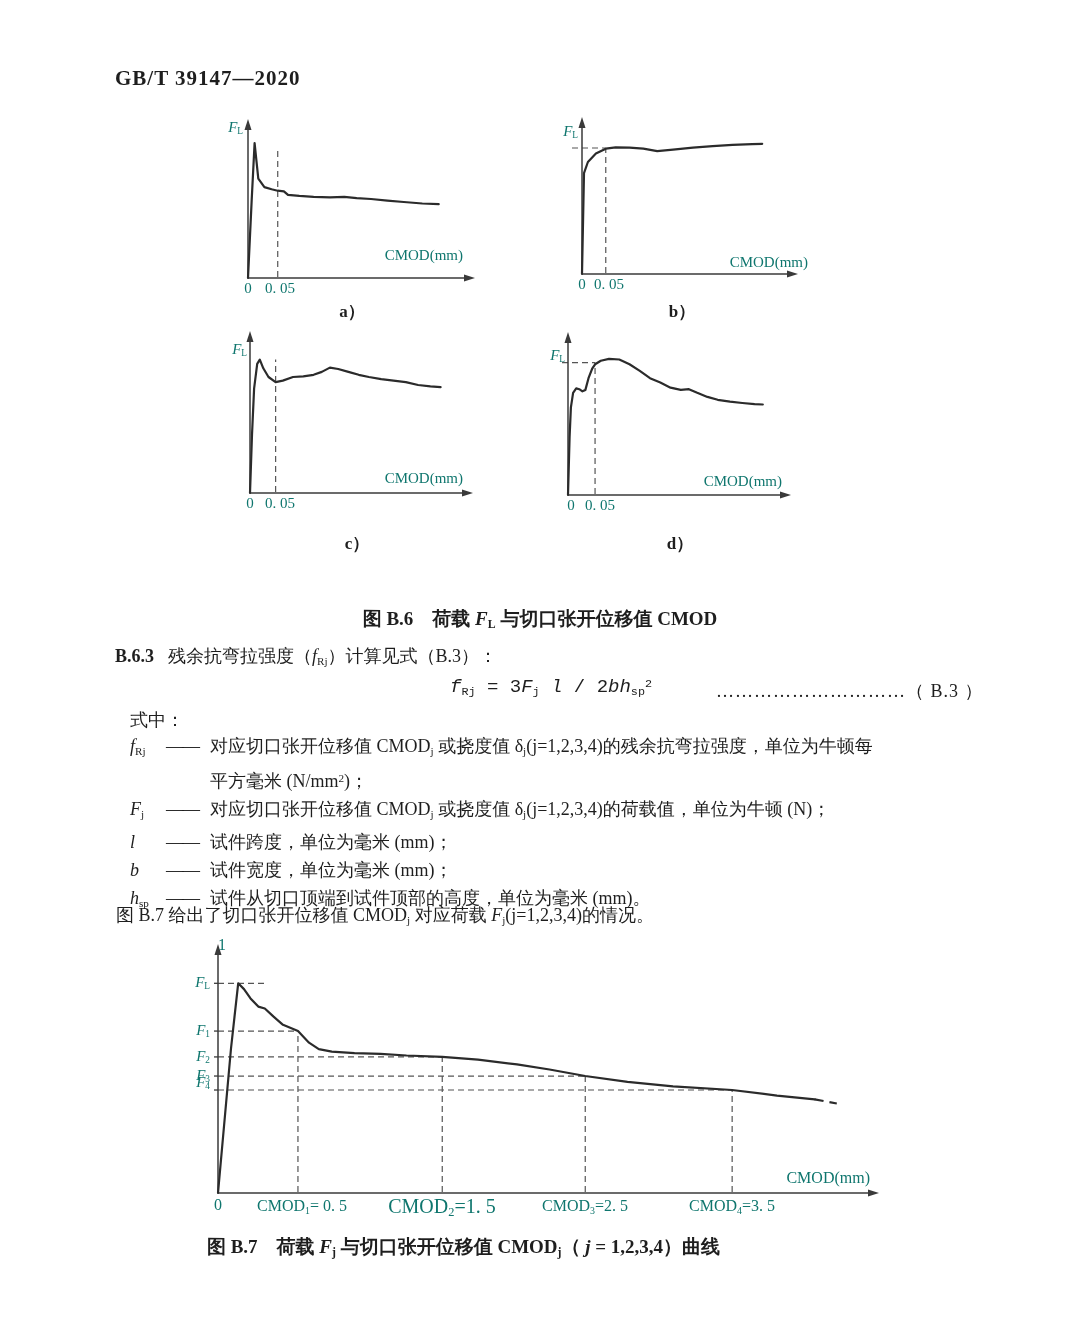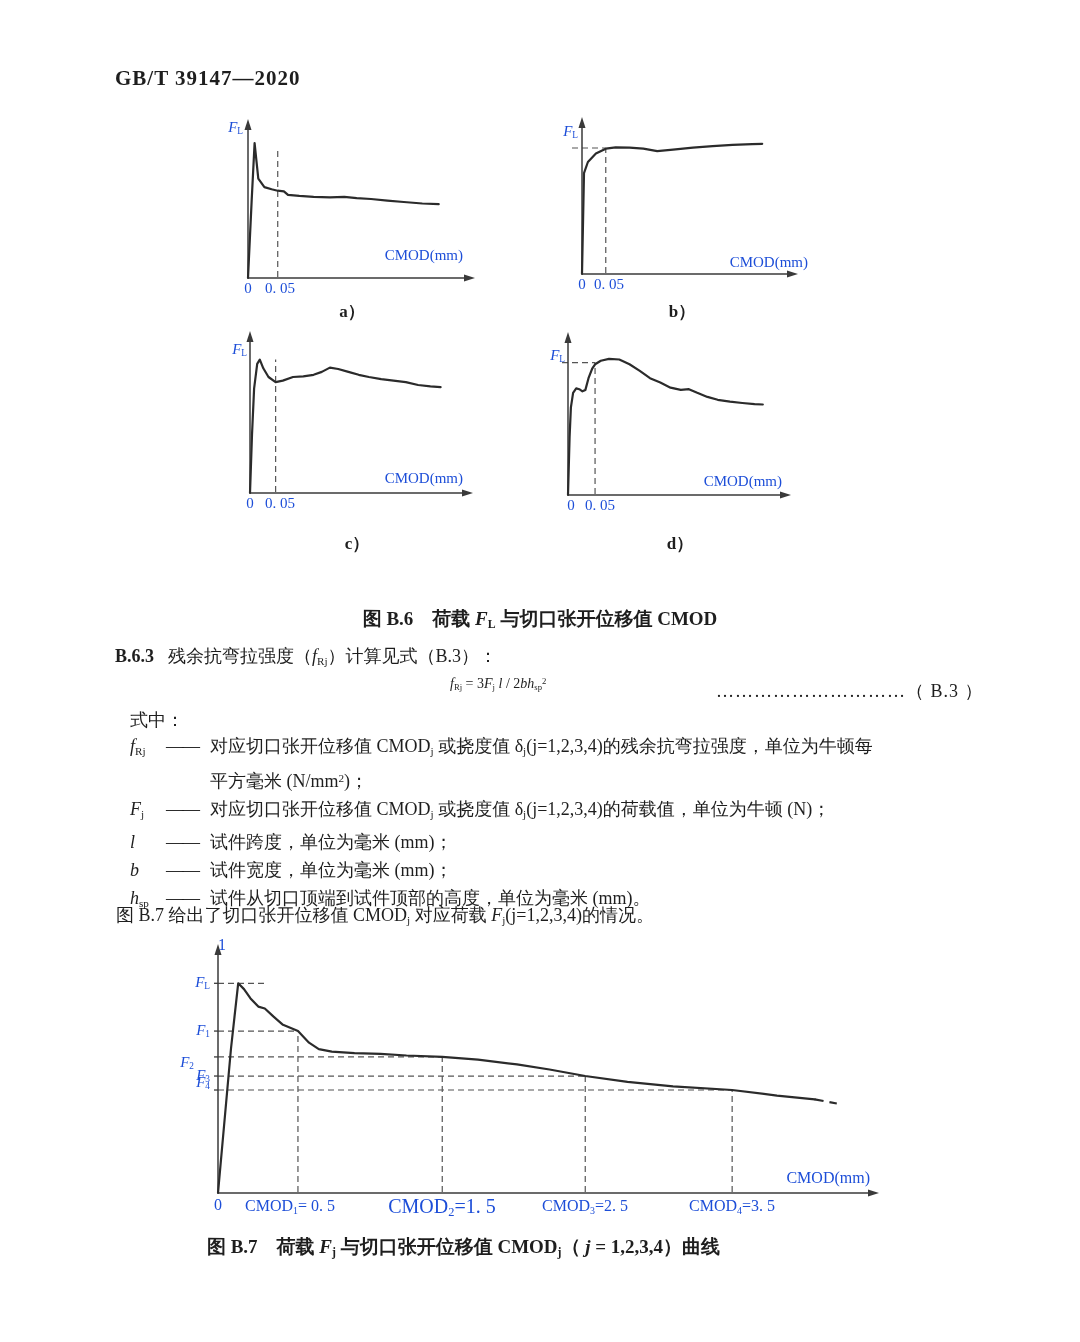--- a/index.html
+++ b/index.html
@@ -28,7 +28,7 @@
   .chart{position:absolute;}
   .chart svg{position:absolute;left:0;top:0;overflow:visible;}
   .chart-label{
-    position:absolute;white-space:nowrap;color:#1d4ed8;line-height:1;
+    position:absolute;white-space:nowrap;color:#0f766e;line-height:1;
     font-family:"Liberation Serif","DejaVu Serif",serif;
   }
 </style>

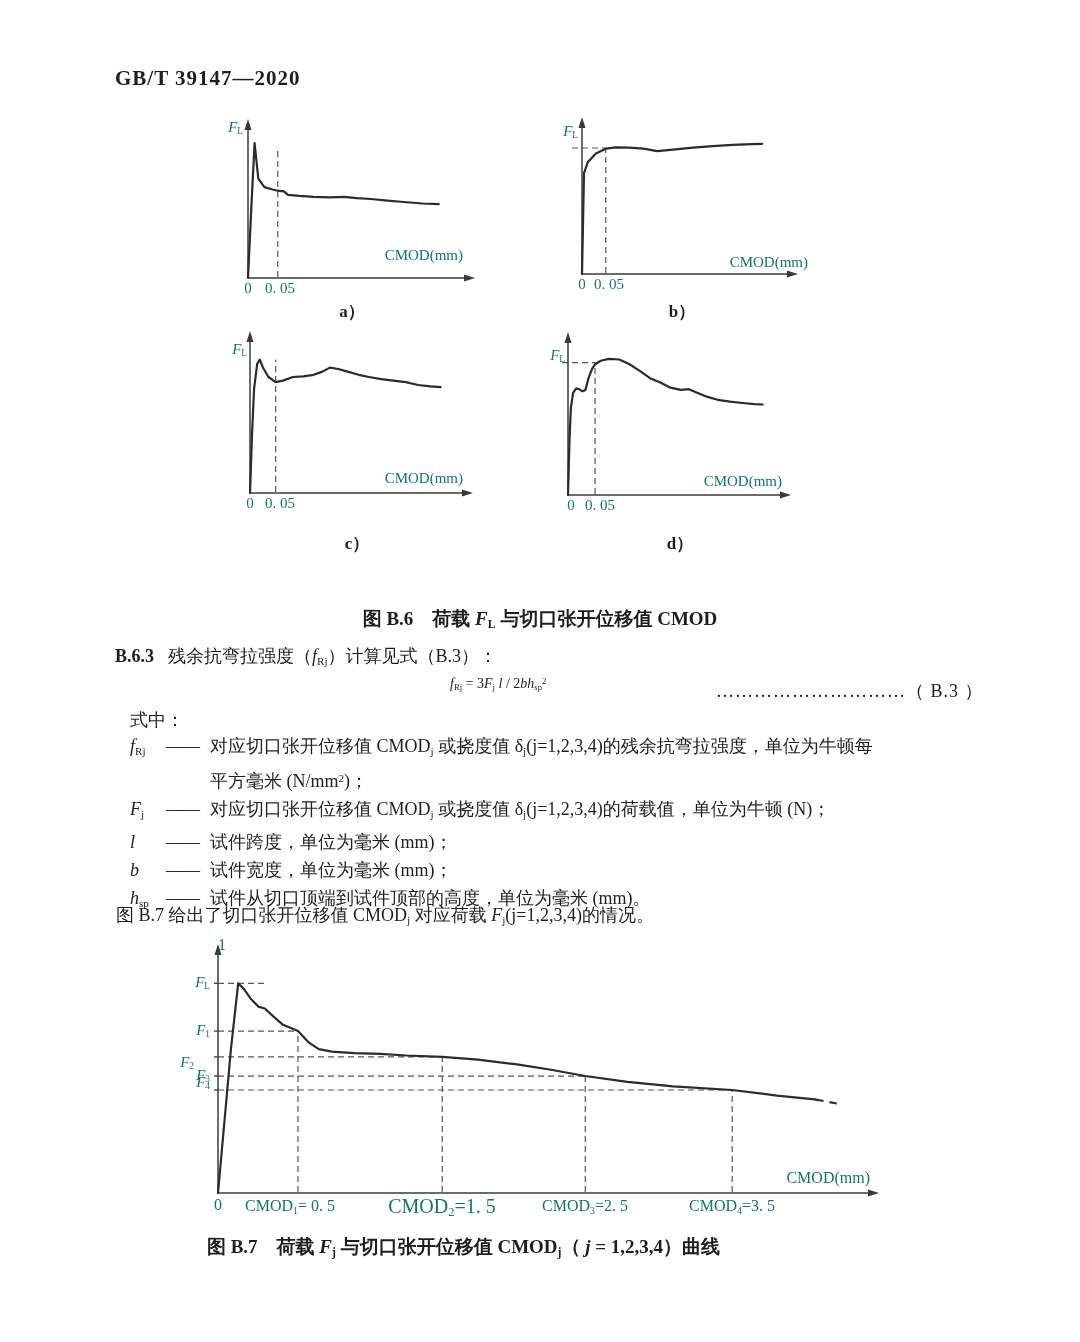--- a/index.html
+++ b/index.html
@@ -13,7 +13,7 @@
   .fig-caption{font-size:19px;font-weight:bold;text-align:center;}
   .para{font-size:18px;}
   .sec-num{font-weight:bold;margin-right:14px;}
-  .formula{font-size:14px;}
+  .formula{font-size:19px;font-family:Liberation Mono, monospace;}
   .leader{font-size:18px;letter-spacing:1px;}
   .sub-letter{font-size:17px;font-weight:bold;transform:translateX(-50%);}
   .def-row{display:flex;line-height:27px;margin-bottom:1px;font-size:18px;}

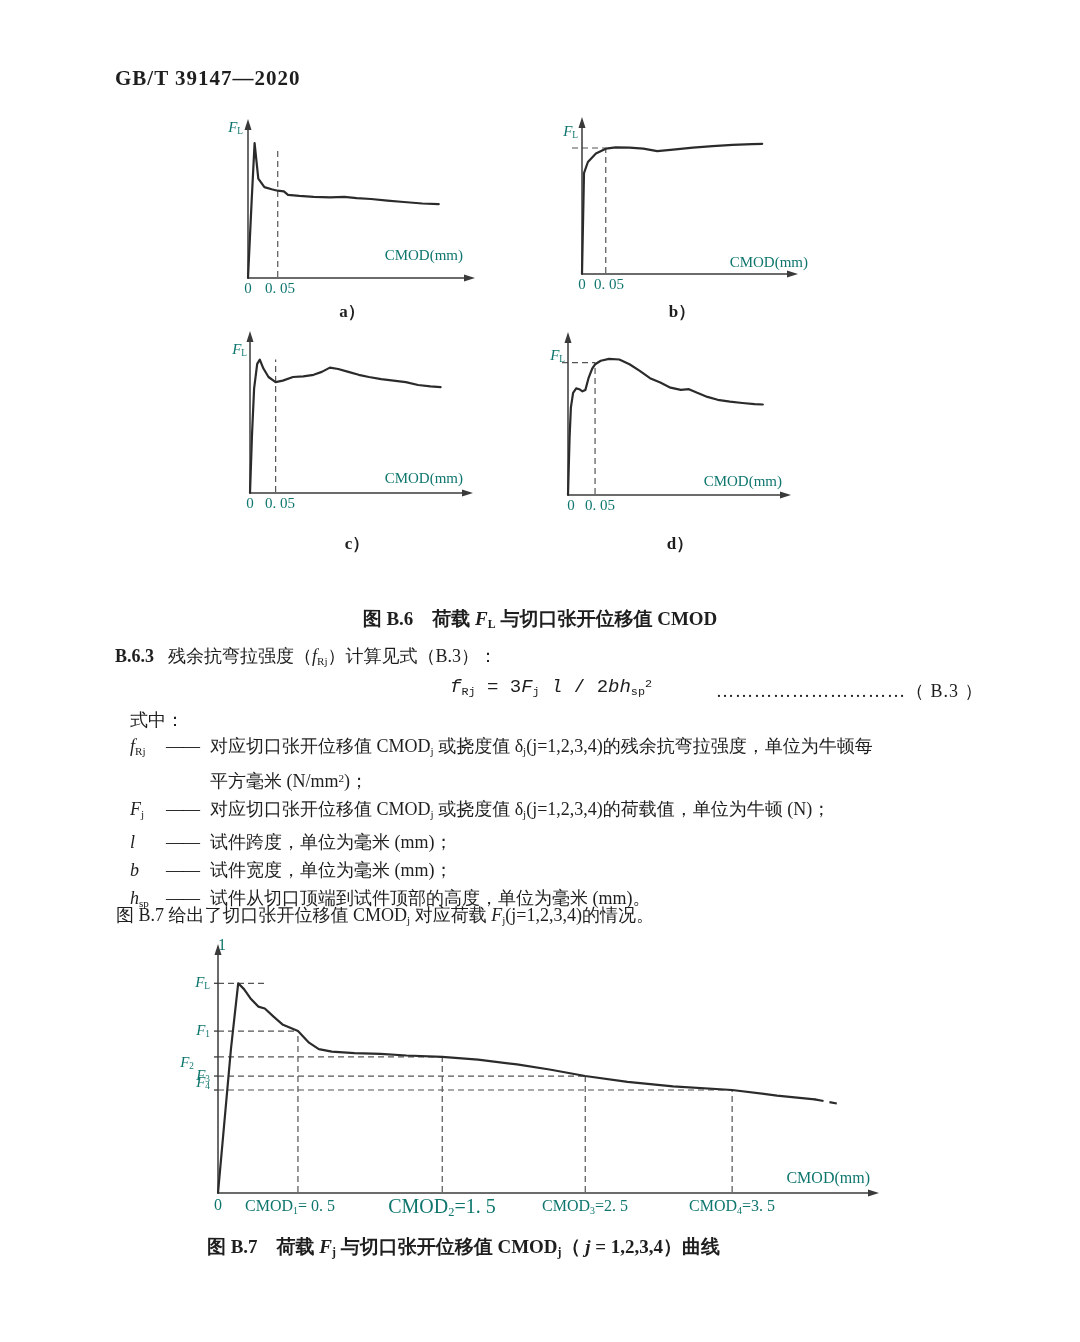--- a/index.html
+++ b/index.html
@@ -168,7 +168,7 @@
     <span class="chart-label" style="left: 52px; top: 10px; font-size: 16px; transform: translate(-50%, -50%);">1</span>
     <span class="chart-label" style="left: 40px; top: 48px; font-size: 15px; transform: translate(-100%, -50%);"><i>F</i><sub>L</sub></span>
     <span class="chart-label" style="left: 40px; top: 96px; font-size: 15px; transform: translate(-100%, -50%);"><i>F</i><sub>1</sub></span>
-    <span class="chart-label" style="left: 24px; top: 122px; font-size: 15px; transform: translate(-100%, -50%); margin-top: 6px;"><i>F</i><sub>2</sub></span>
+    <span class="chart-label" style="left: 40px; top: 122px; font-size: 15px; transform: translate(-100%, -50%);"><i>F</i><sub>2</sub></span>
     <span class="chart-label" style="left: 40px; top: 141px; font-size: 15px; transform: translate(-100%, -50%);"><i>F</i><sub>3</sub></span>
     <span class="chart-label" style="left: 40px; top: 148px; font-size: 15px; transform: translate(-100%, -50%);"><i>F</i><sub>4</sub></span>
     <span class="chart-label" style="left: 48px; top: 270px; font-size: 16px; transform: translate(-50%, -50%);">0</span>

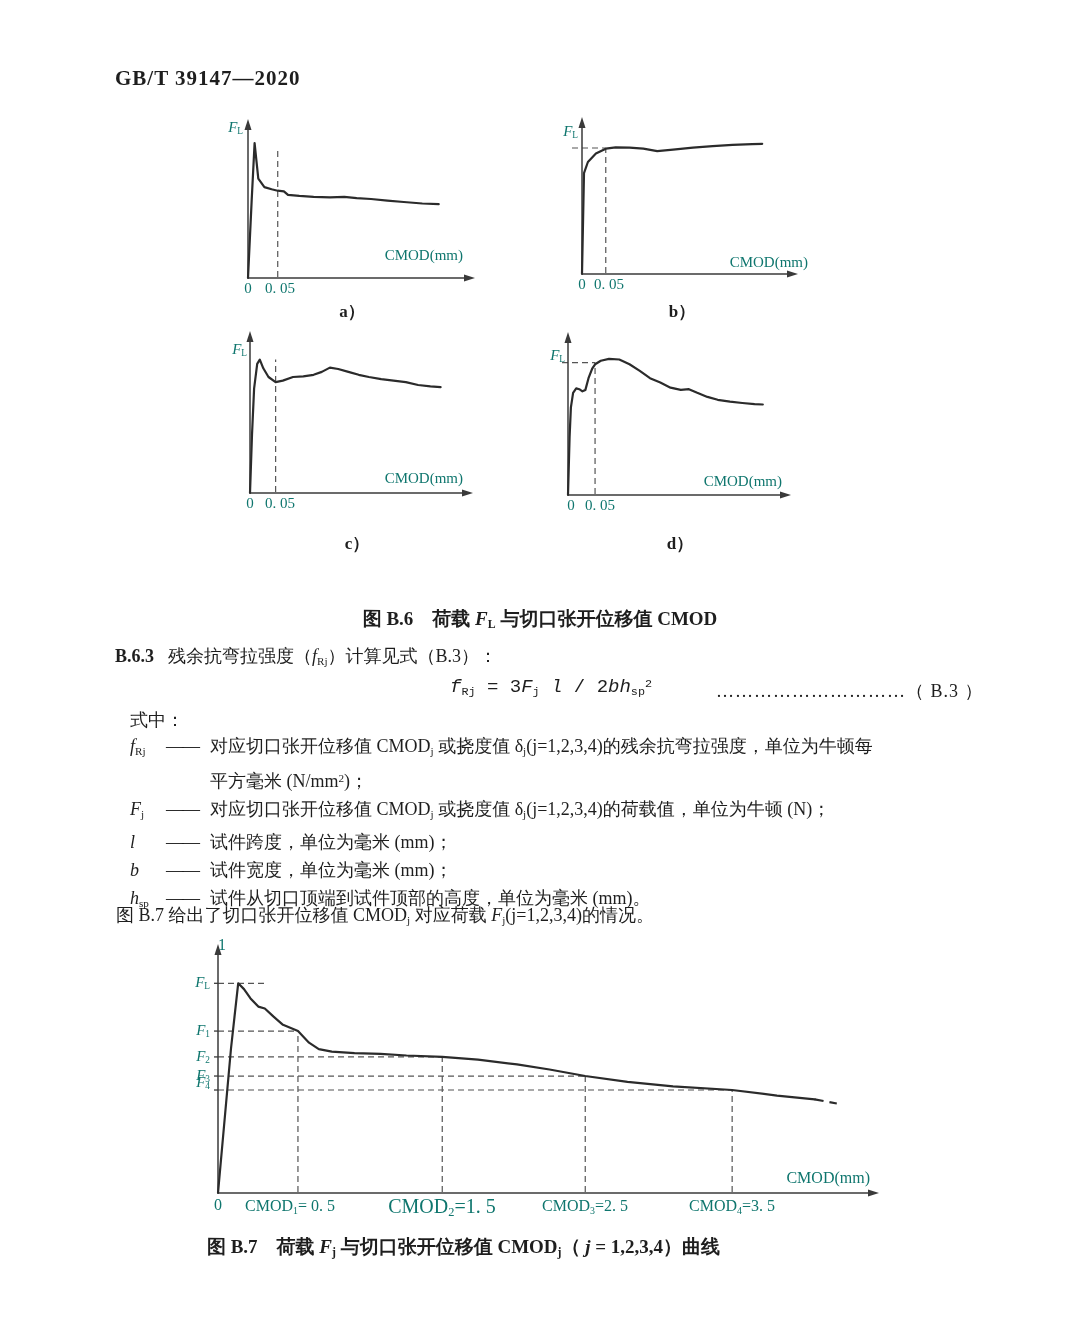--- a/index.html
+++ b/index.html
@@ -172,7 +172,7 @@
     <span class="chart-label" style="left: 40px; top: 141px; font-size: 15px; transform: translate(-100%, -50%);"><i>F</i><sub>3</sub></span>
     <span class="chart-label" style="left: 40px; top: 148px; font-size: 15px; transform: translate(-100%, -50%);"><i>F</i><sub>4</sub></span>
     <span class="chart-label" style="left: 48px; top: 270px; font-size: 16px; transform: translate(-50%, -50%);">0</span>
-    <span class="chart-label" style="left: 120px; top: 272px; font-size: 16px; transform: translate(-50%, -50%);">CMOD<sub>1</sub>= 0. 5</span>
+    <span class="chart-label" style="left: 132px; top: 272px; font-size: 16px; transform: translate(-50%, -50%);">CMOD<sub>1</sub>= 0. 5</span>
     <span class="chart-label" style="left: 272px; top: 272px; font-size: 20px; transform: translate(-50%, -50%);">CMOD<sub>2</sub>=1. 5</span>
     <span class="chart-label" style="left: 415px; top: 272px; font-size: 16px; transform: translate(-50%, -50%);">CMOD<sub>3</sub>=2. 5</span>
     <span class="chart-label" style="left: 562px; top: 272px; font-size: 16px; transform: translate(-50%, -50%); text-align: center;">CMOD<sub>4</sub>=3. 5</span>

